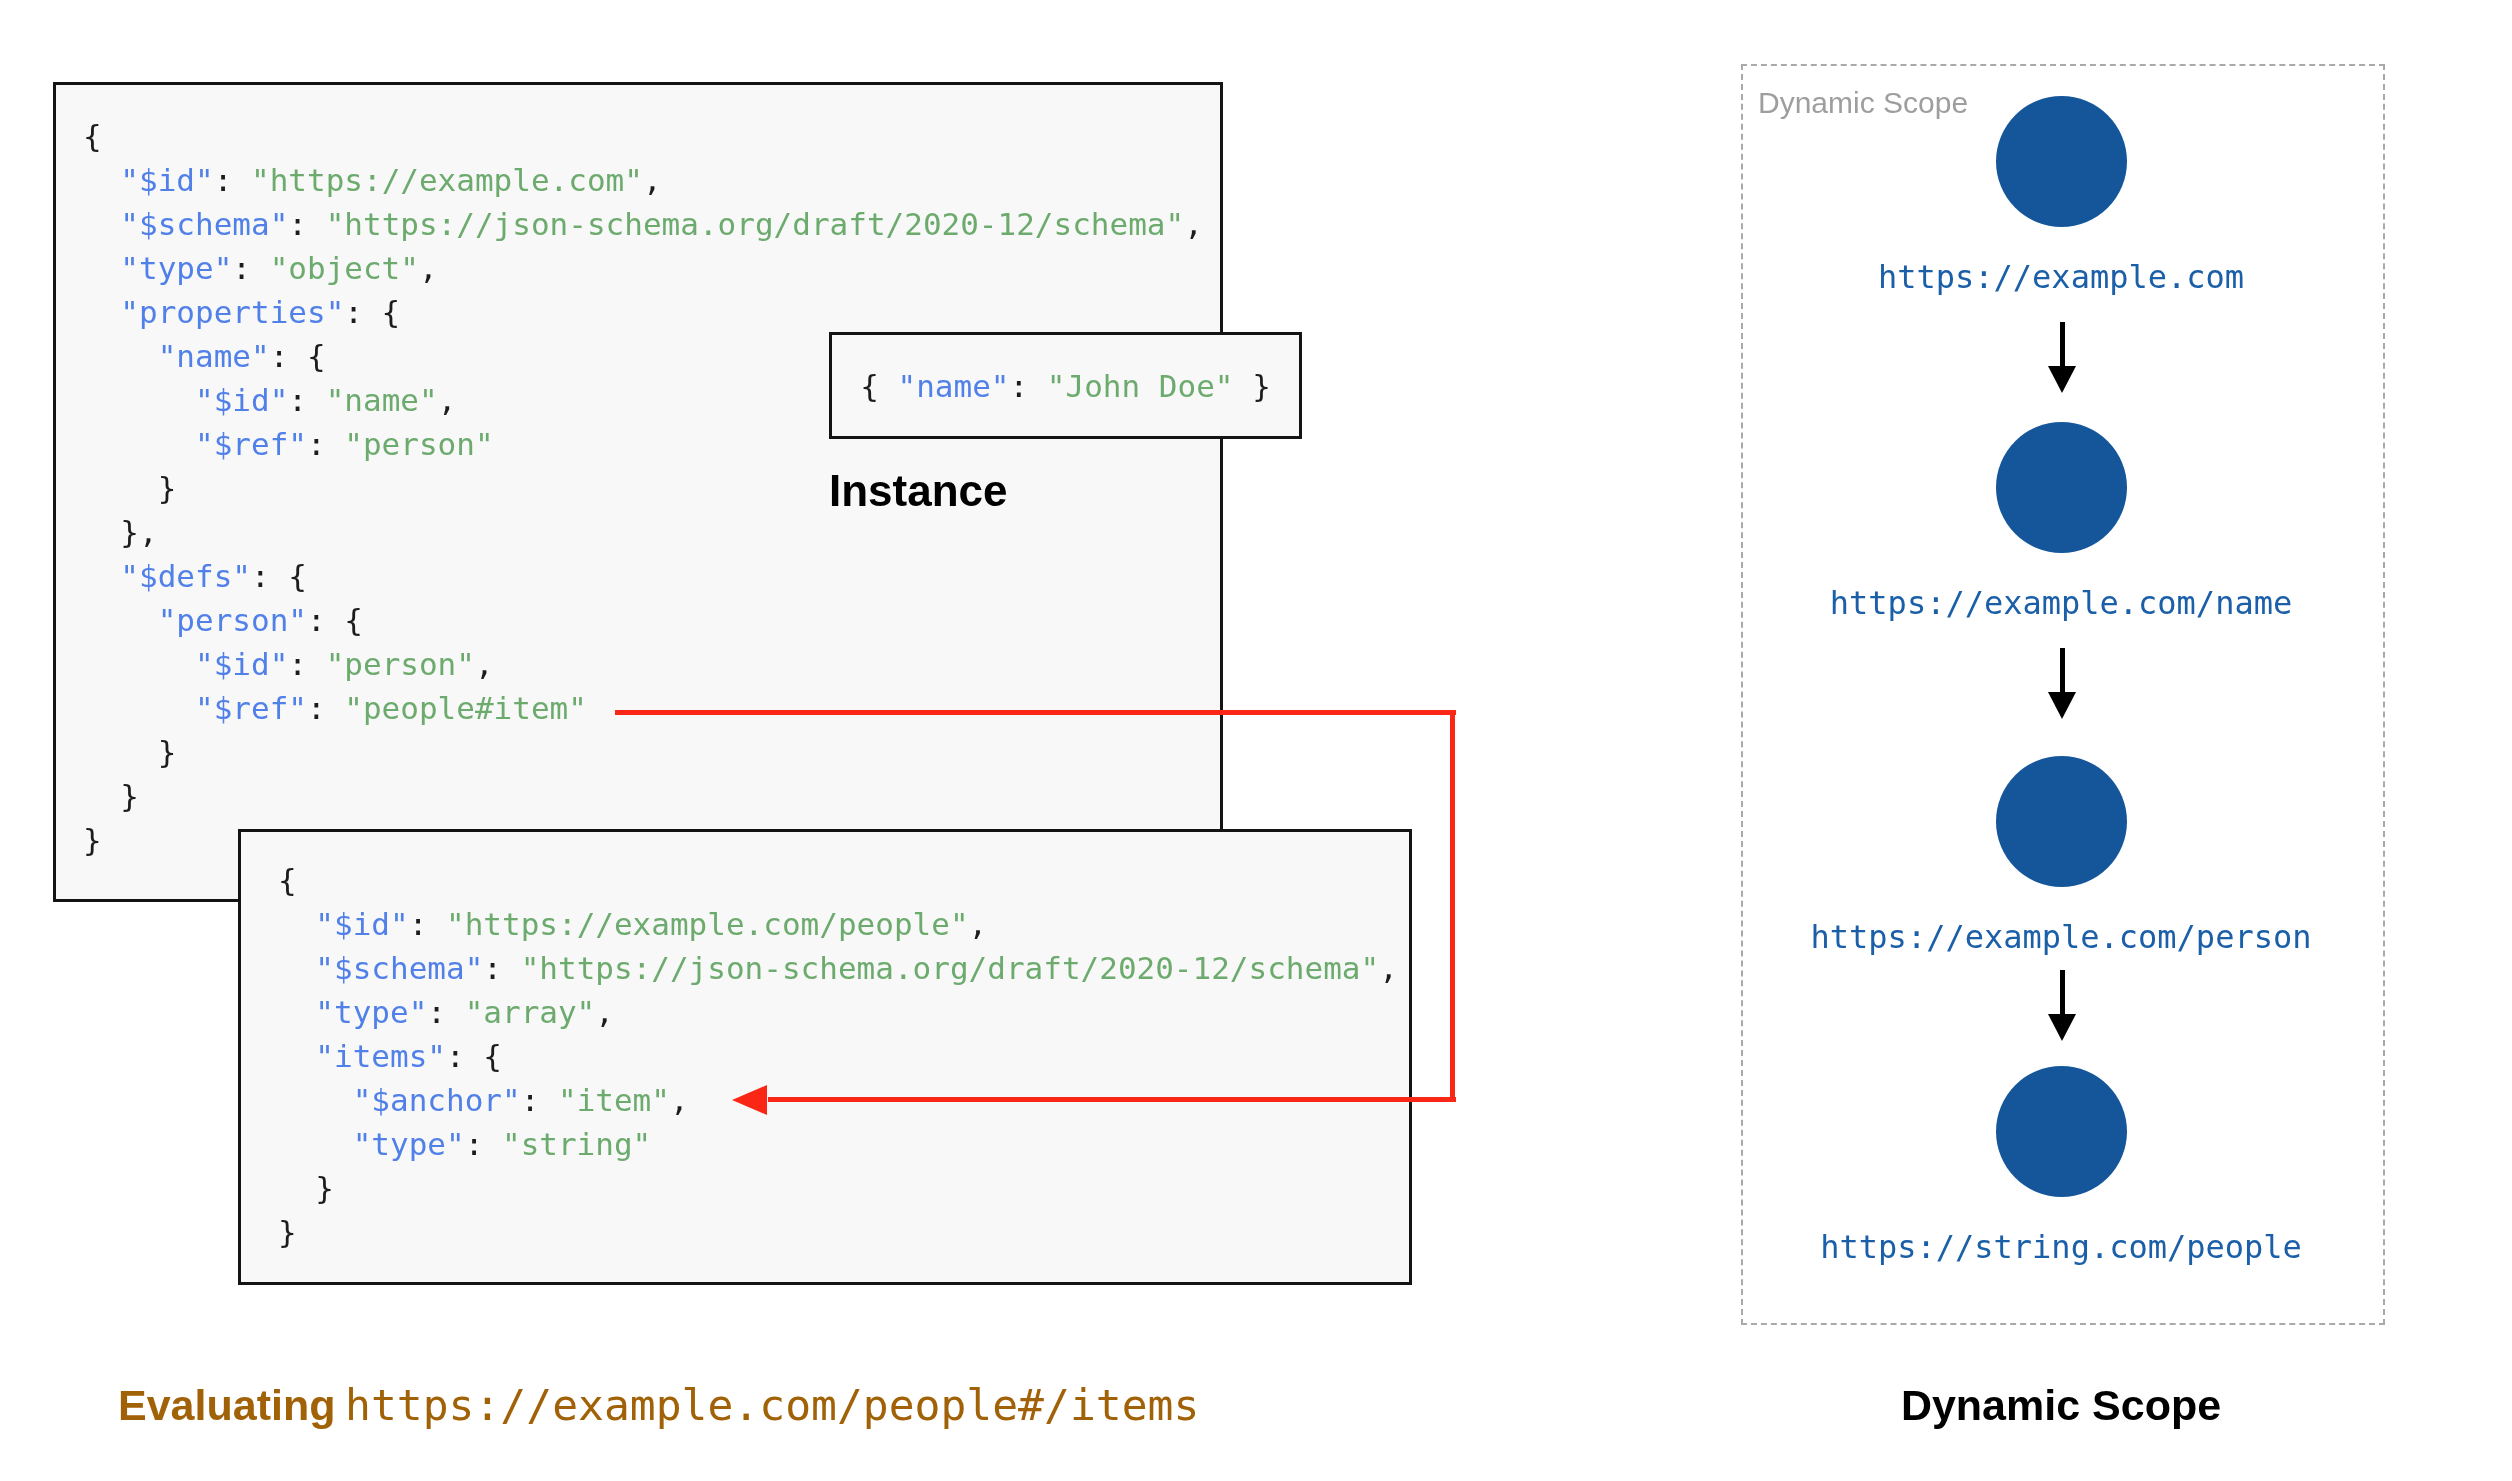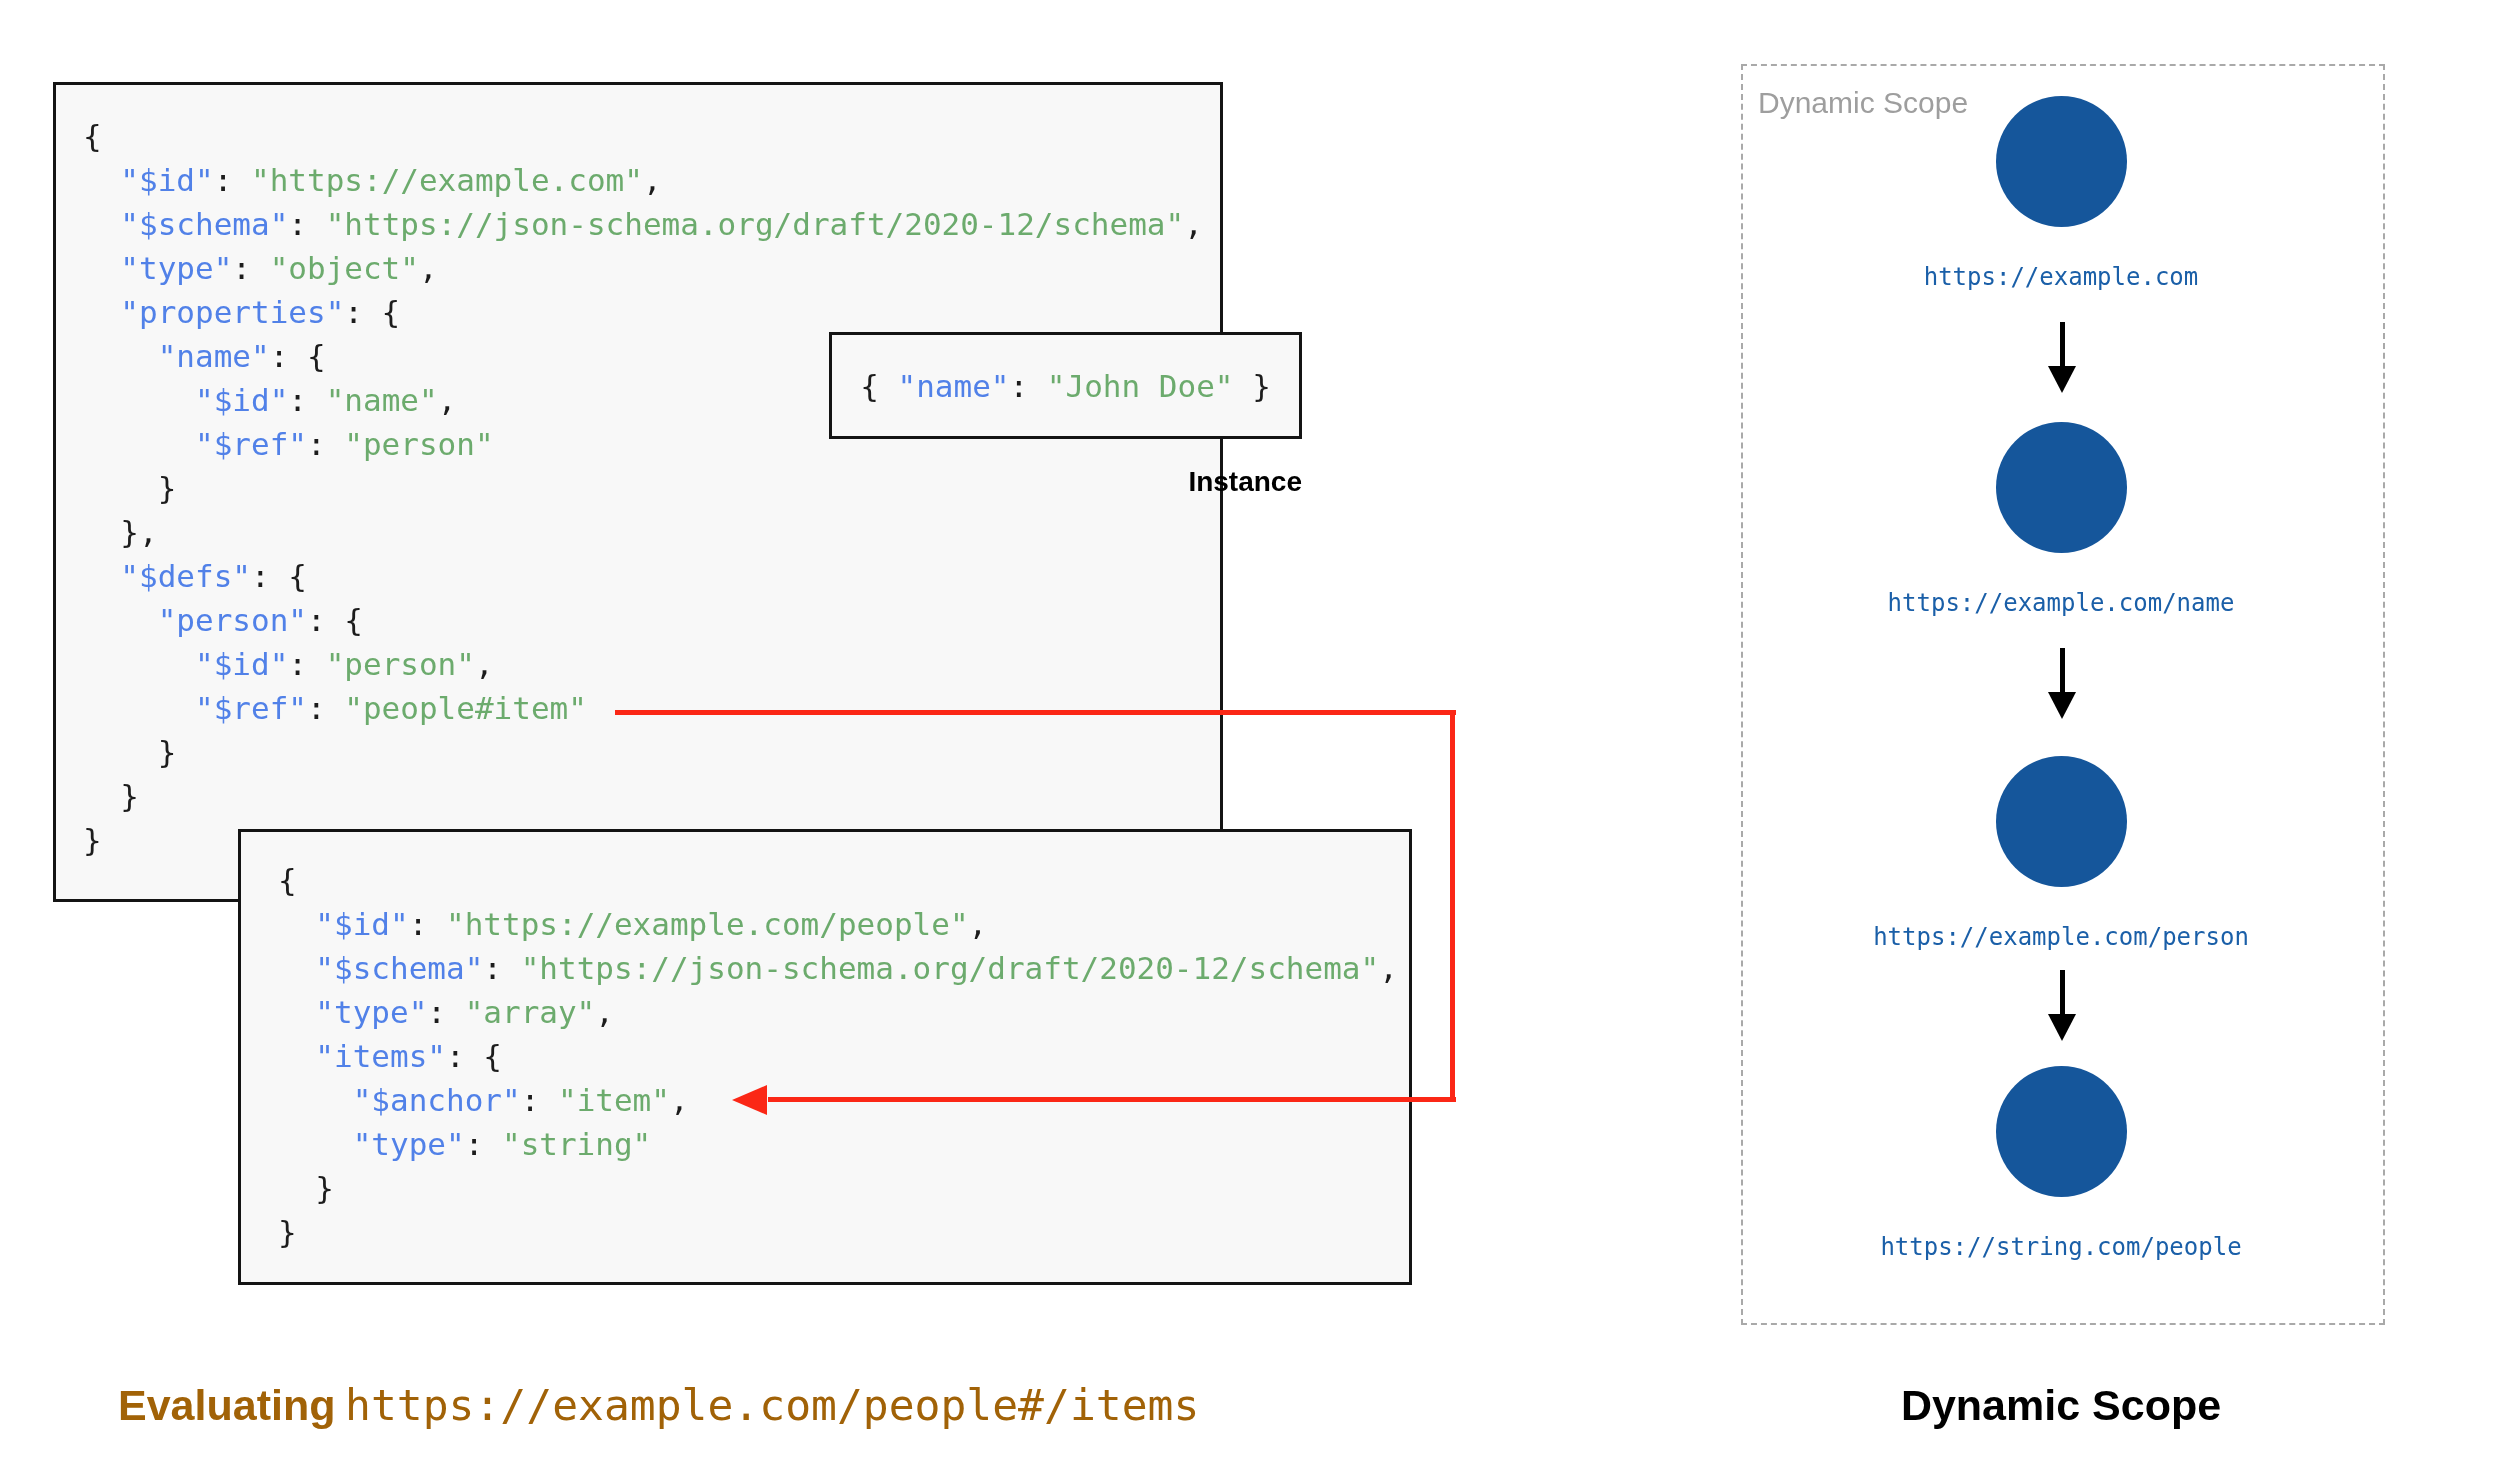--- a/index.html
+++ b/index.html
@@ -45,7 +45,7 @@
   .panel-label{position:absolute;left:15px;top:20.3px;font-size:30px;color:var(--panellbl);}
   .scope-node{position:absolute;left:1687px;width:748px;text-align:center;z-index:2;}
   .scope-circle{width:131px;height:131px;border-radius:50%;background:var(--node);margin:0 auto;}
-  .scope-url{margin-top:26px;font-family:"DejaVu Sans Mono",monospace;font-size:24px;
+  .scope-url{margin-top:26px;font-family:"DejaVu Sans Mono",monospace;font-size:32px;
         line-height:48px;color:var(--url);white-space:nowrap;}
   .down-arrow{position:absolute;z-index:2;}
   .down-arrow .stem{position:absolute;left:-2.1px;top:0;width:4.8px;height:44px;background:#000;}

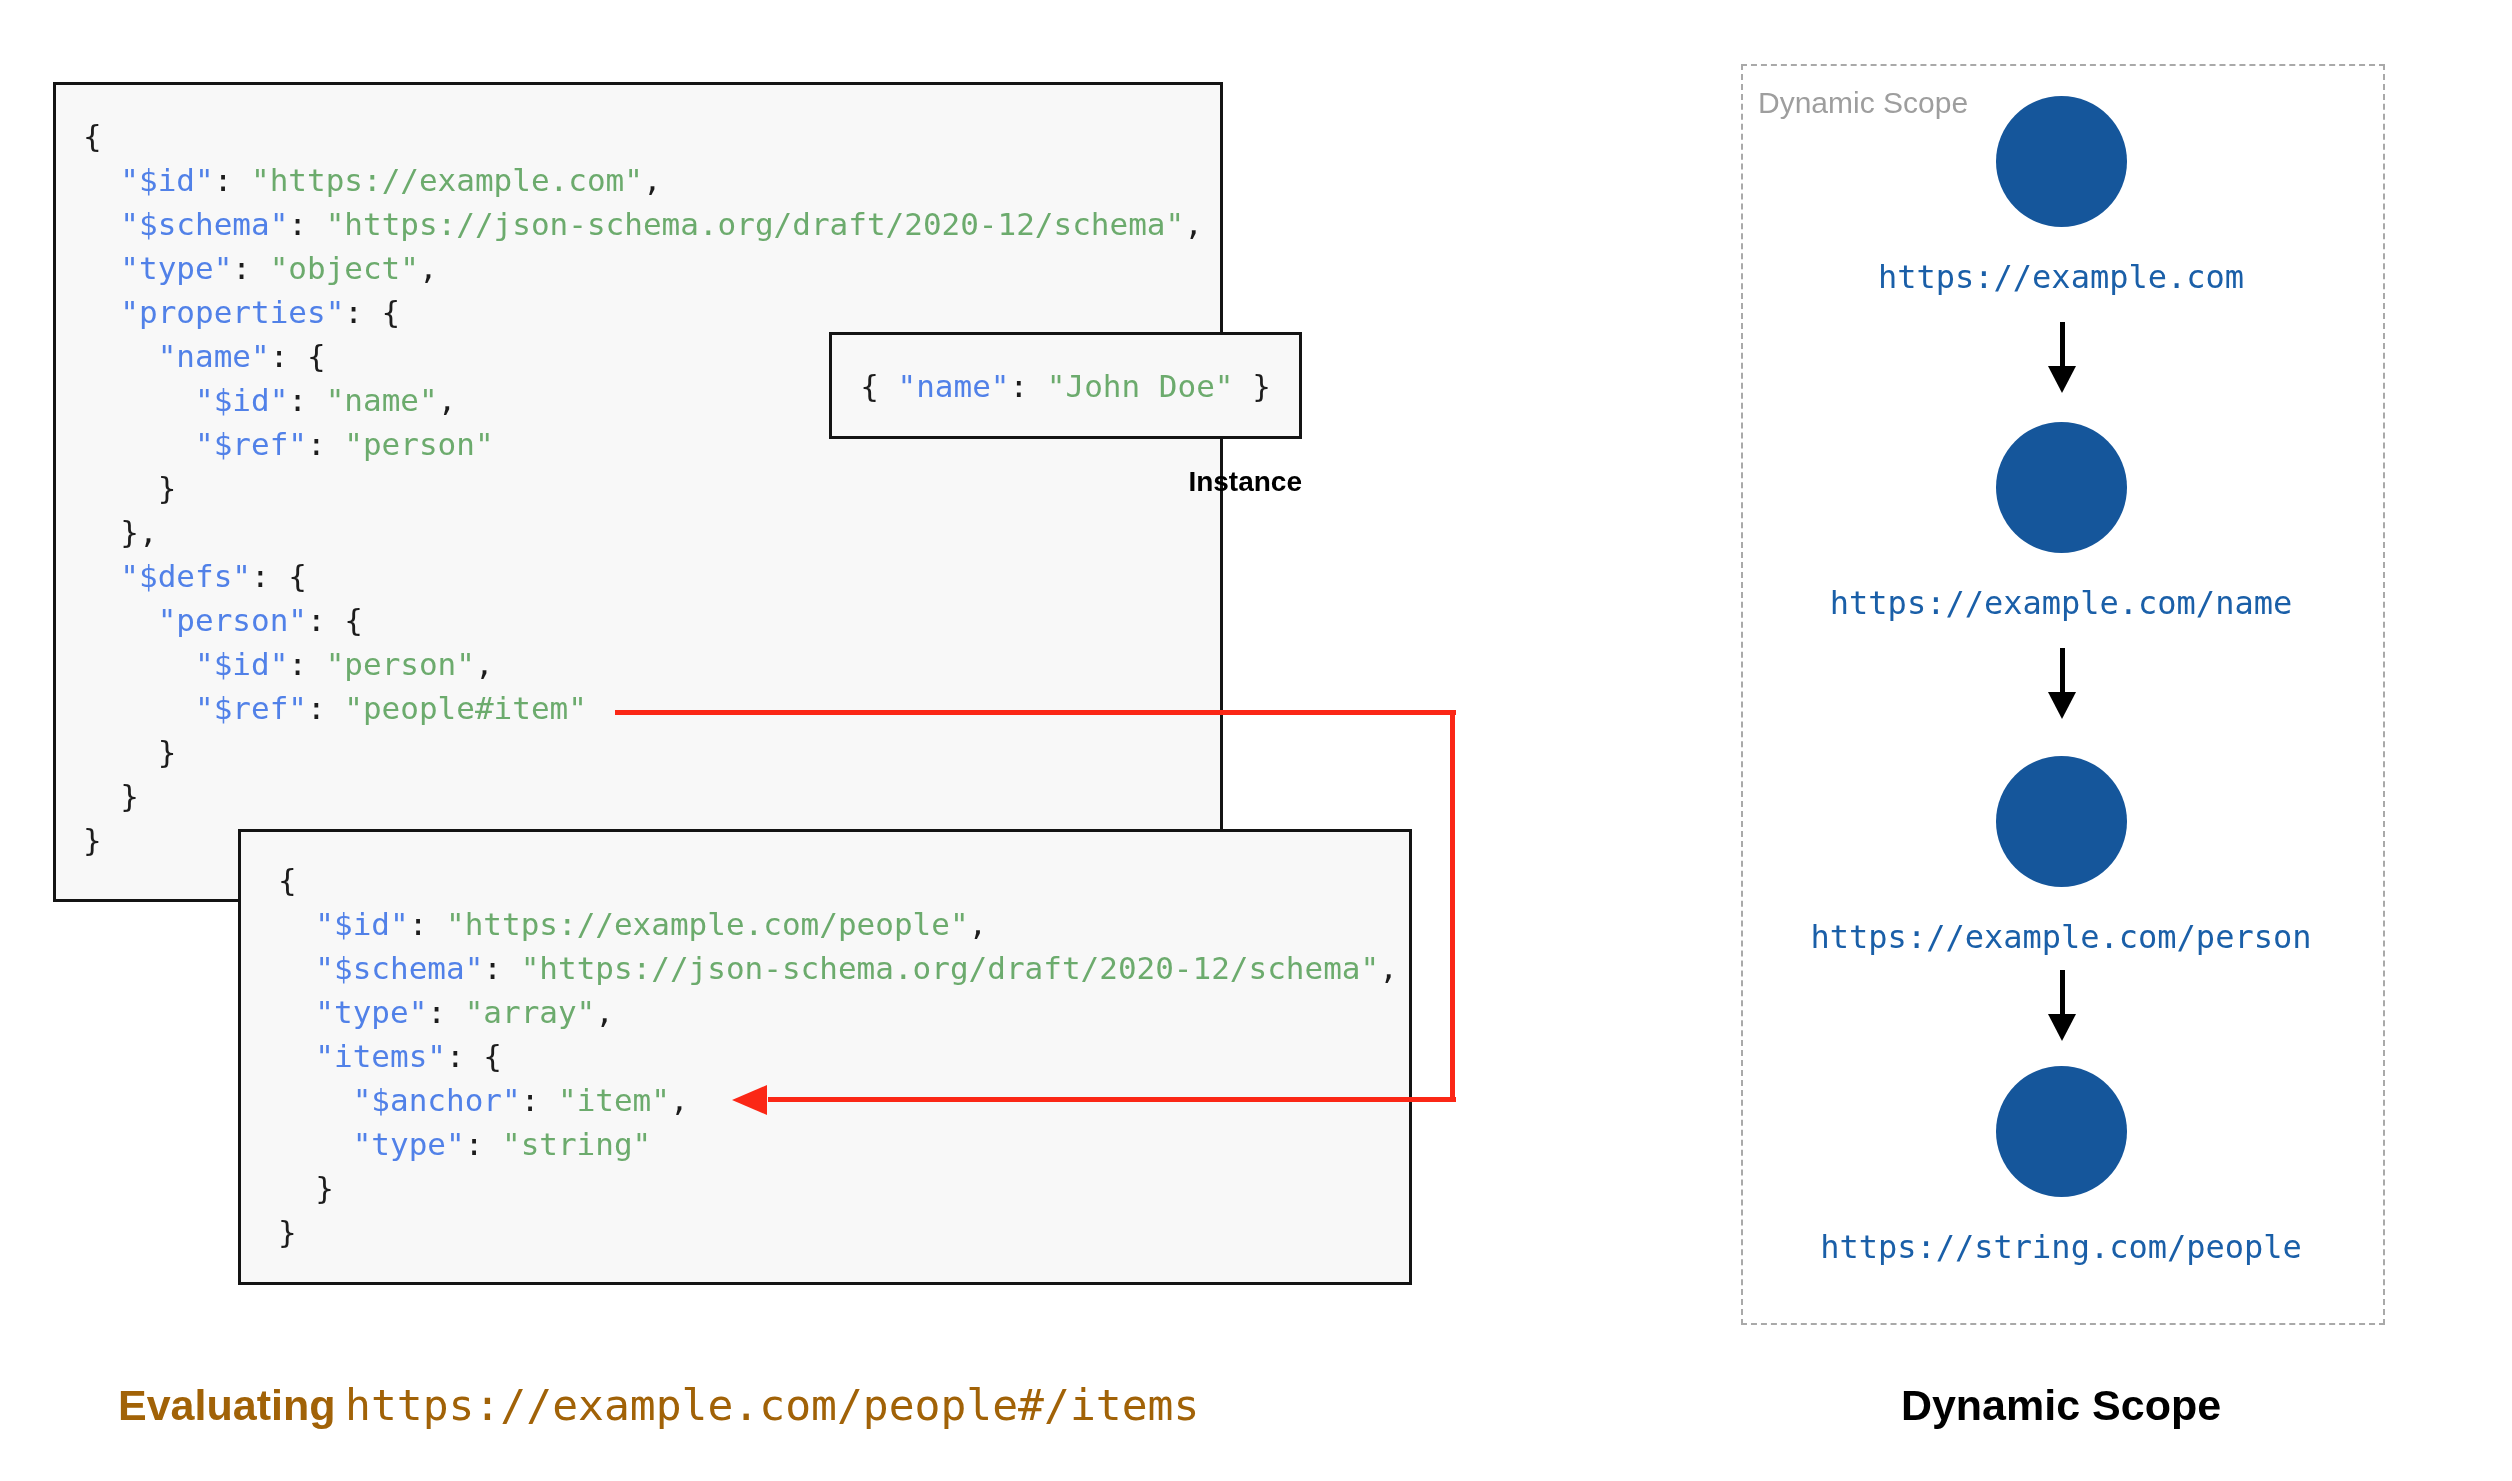--- a/index.html
+++ b/index.html
@@ -28,7 +28,7 @@
   .code .p{color:var(--pun);}
 
   .instance-caption{position:absolute;left:829px;top:466px;width:473px;z-index:3;
-        text-align:right;font-weight:bold;font-size:28px;color:#000;}
+        text-align:left;font-weight:bold;font-size:44px;color:#000;}
 
   
   .ref-seg{position:absolute;background:var(--red);z-index:6;}

